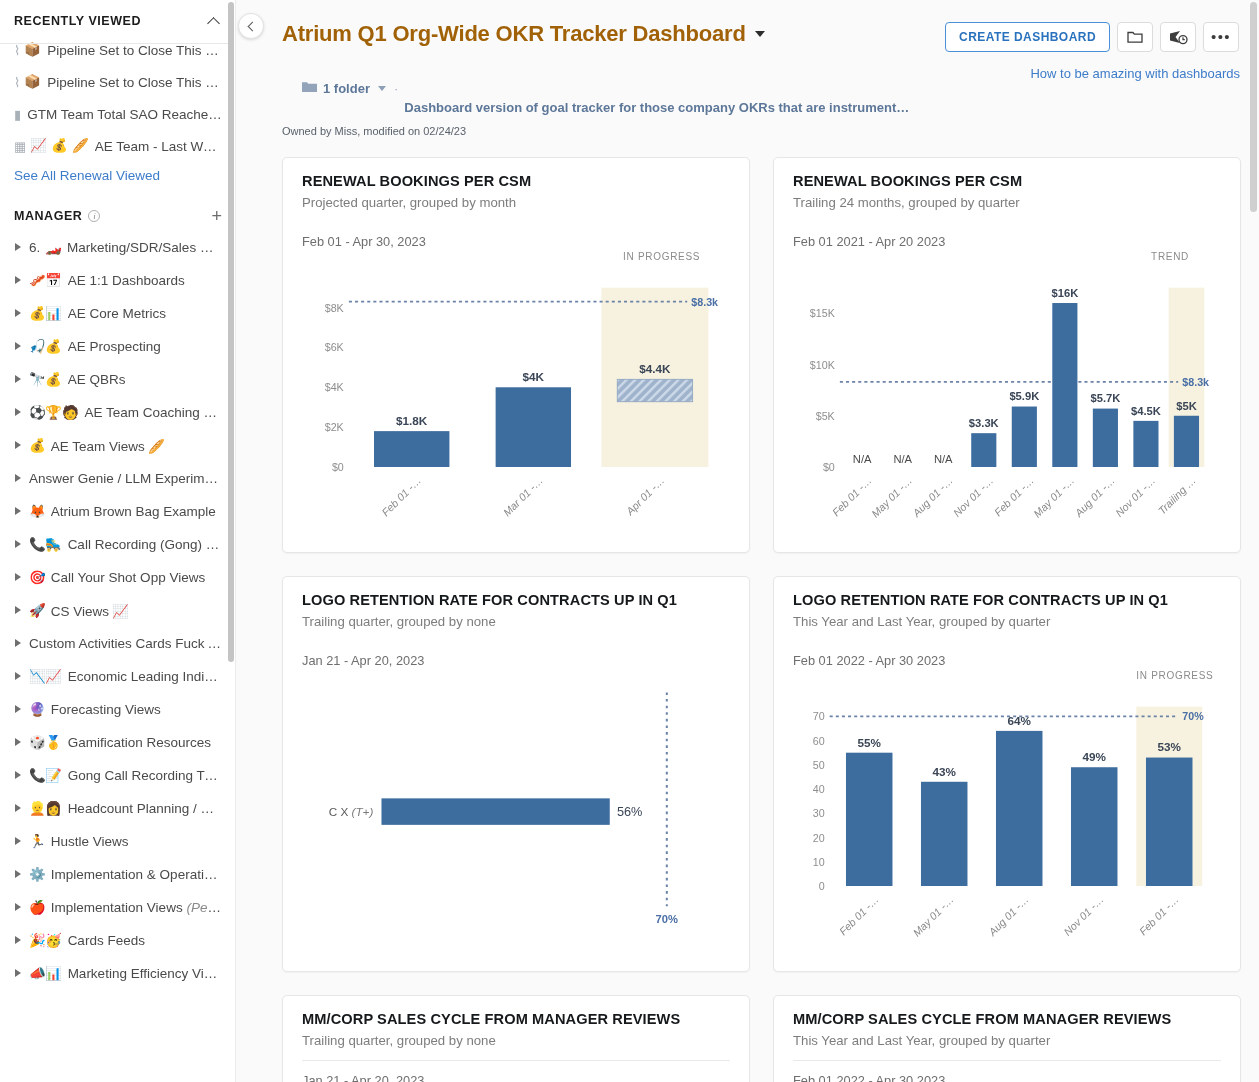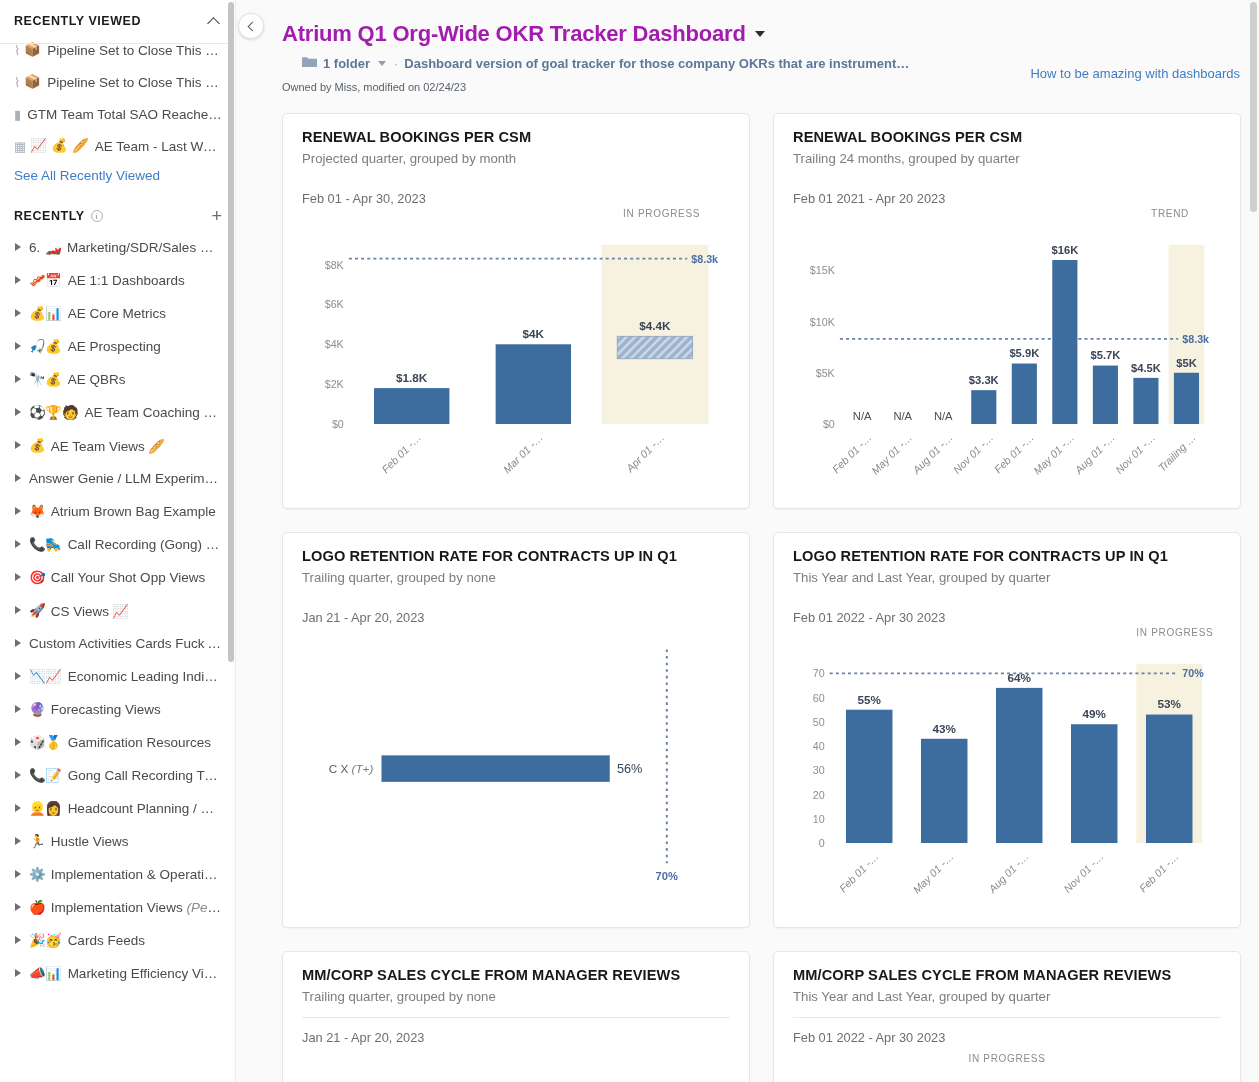--- a/index.html
+++ b/index.html
@@ -118,7 +118,7 @@
   .header { padding: 22px 20px 0 46px; }
   .title-row { display: flex; align-items: flex-start; }
   .dash-title {
-    font-size: 22px; font-weight: bold; color: #a21caf; letter-spacing: -.2px;
+    font-size: 22px; font-weight: bold; color: #a16207; letter-spacing: -.2px;
     line-height: 1.1;
   }
   .title-caret {

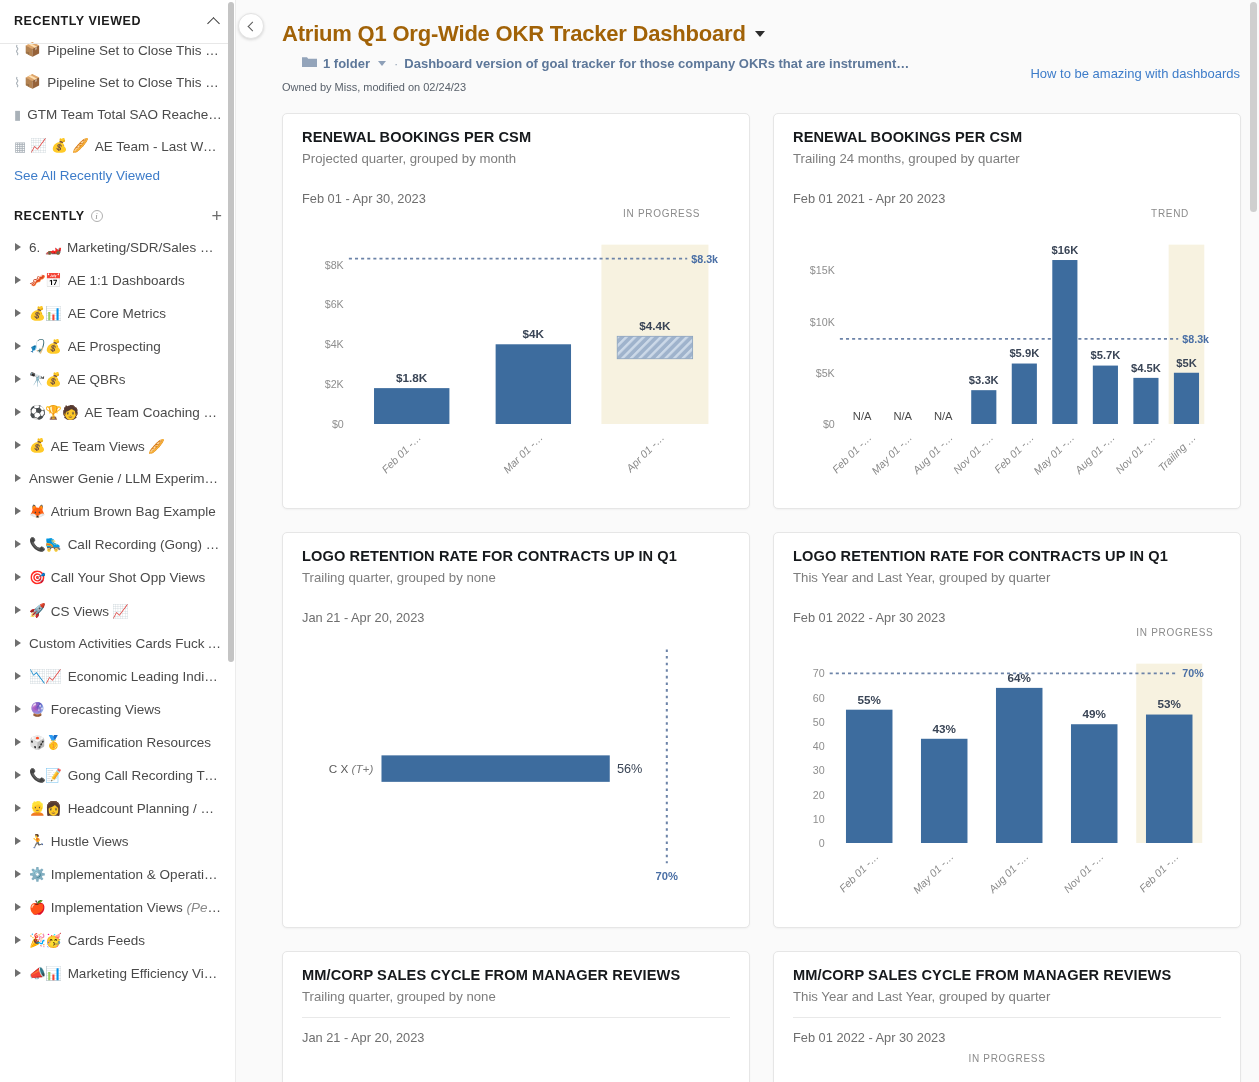--- a/index.html
+++ b/index.html
@@ -396,6 +396,24 @@
       <div class="title-row">
         <div>
           <span class="dash-title">Atrium Q1 Org-Wide OKR Tracker Dashboard</span><span class="title-caret"></span>
+        </div>
+        <div class="hdr-actions">
+          <button class="btn-primary-outline">CREATE DASHBOARD</button>
+          <button class="btn-icon">
+            <svg width="16" height="14" viewBox="0 0 16 14">
+              <path d="M1 2.5h5l1.3 1.6H15v8H1z" fill="none" stroke="#3d3d3d" stroke-width="1.3"></path>
+            </svg>
+          </button>
+          <button class="btn-icon">
+            <svg width="19" height="15" viewBox="0 0 19 15">
+              <path d="M1 3.5 L11 1 L6.5 7 L11 13 L1 10.5 Z" fill="#3d3d3d"></path>
+              <circle cx="14" cy="9.6" r="4" fill="#fff" stroke="#3d3d3d" stroke-width="1.3"></circle>
+              <path d="M14 7.3v2.4h1.8" stroke="#3d3d3d" stroke-width="1.2" fill="none"></path>
+            </svg>
+          </button>
+          <button class="btn-icon">
+            <span class="dots">•••</span>
+          </button>
         </div>
       </div>
 

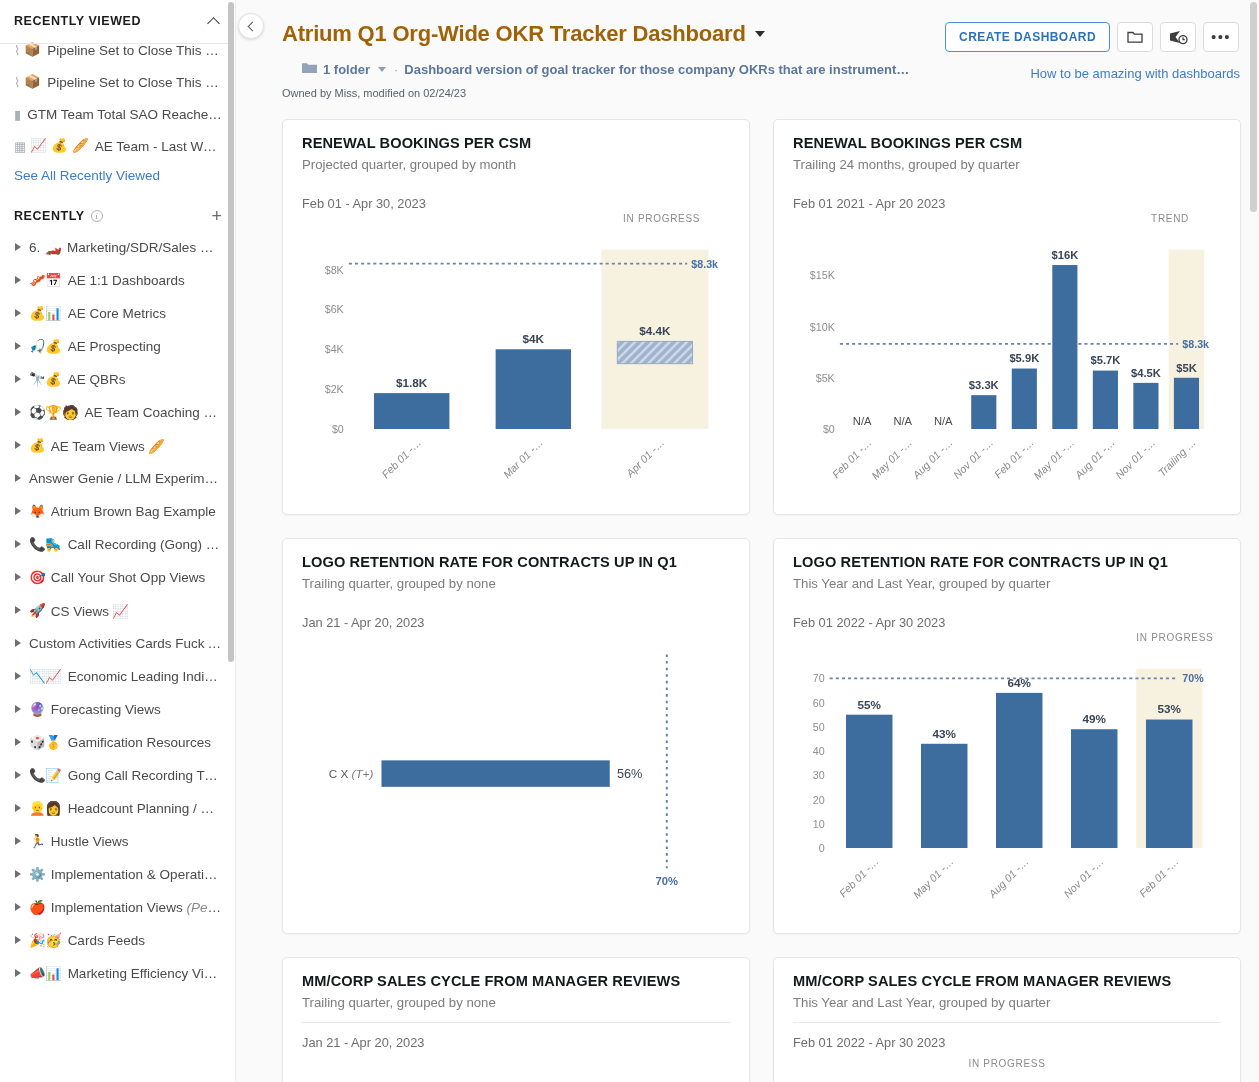--- a/index.html
+++ b/index.html
@@ -159,7 +159,7 @@
   .dot-sep { color: #9aa8ba; }
   .sub-desc {
     font-weight: bold; color: #5d7799; overflow: hidden; text-overflow: ellipsis;
-    white-space: nowrap; max-width: 520px; cursor: pointer;
+    white-space: nowrap; max-width: 520px; cursor: pointer; margin-top: 38px;
   }
   .owned {
     margin-top: 10px; font-size: 11px; color: #59616b;

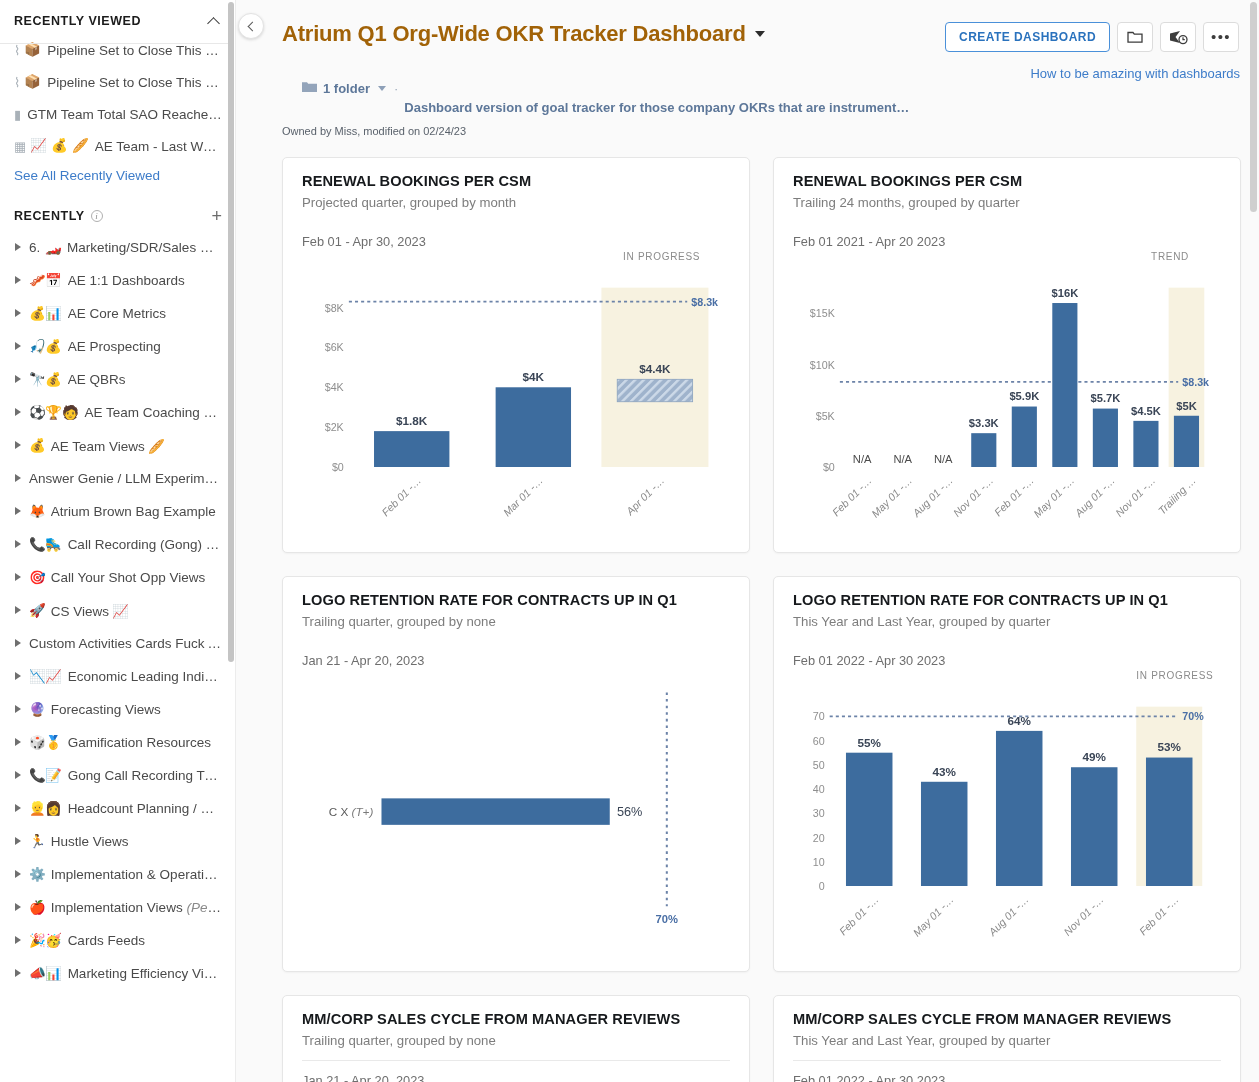--- a/index.html
+++ b/index.html
@@ -255,7 +255,7 @@
           </div>
         </div>
 
-      <div class="see-all">See All Recently Viewed</div>
+      <div class="see-all">See All Renewal Viewed</div>
     </div>
 
     <div class="sb-section">

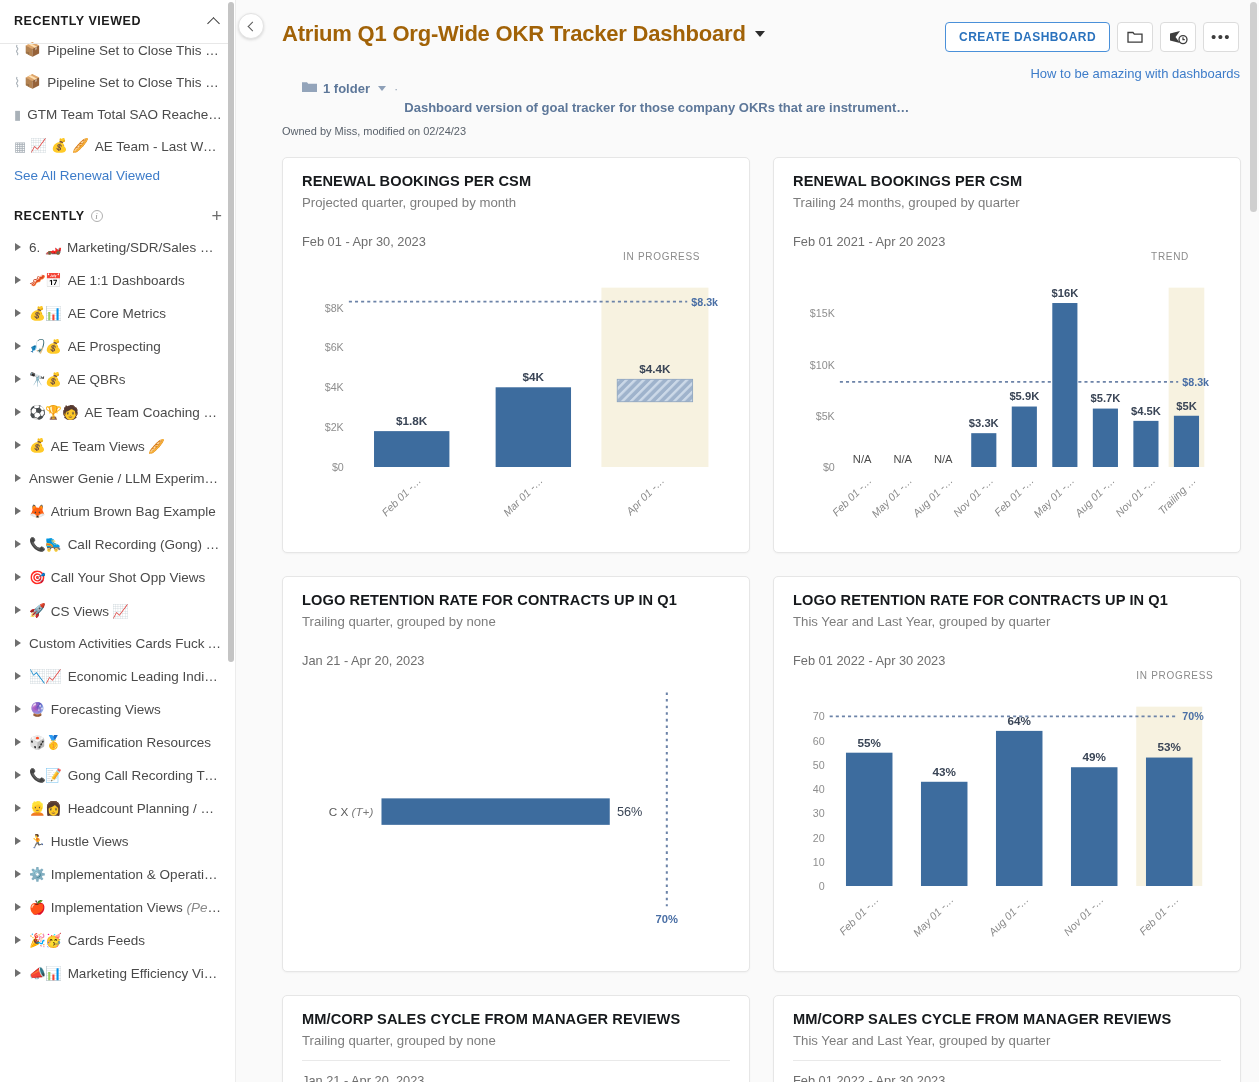--- a/index.html
+++ b/index.html
@@ -260,7 +260,7 @@
 
     <div class="sb-section">
       <div class="folders-head">
-        <span class="t">RECENTLY</span>
+        <span class="t">MANAGER</span>
         <span class="info-i">i</span>
         <span class="plus">+</span>
       </div>

